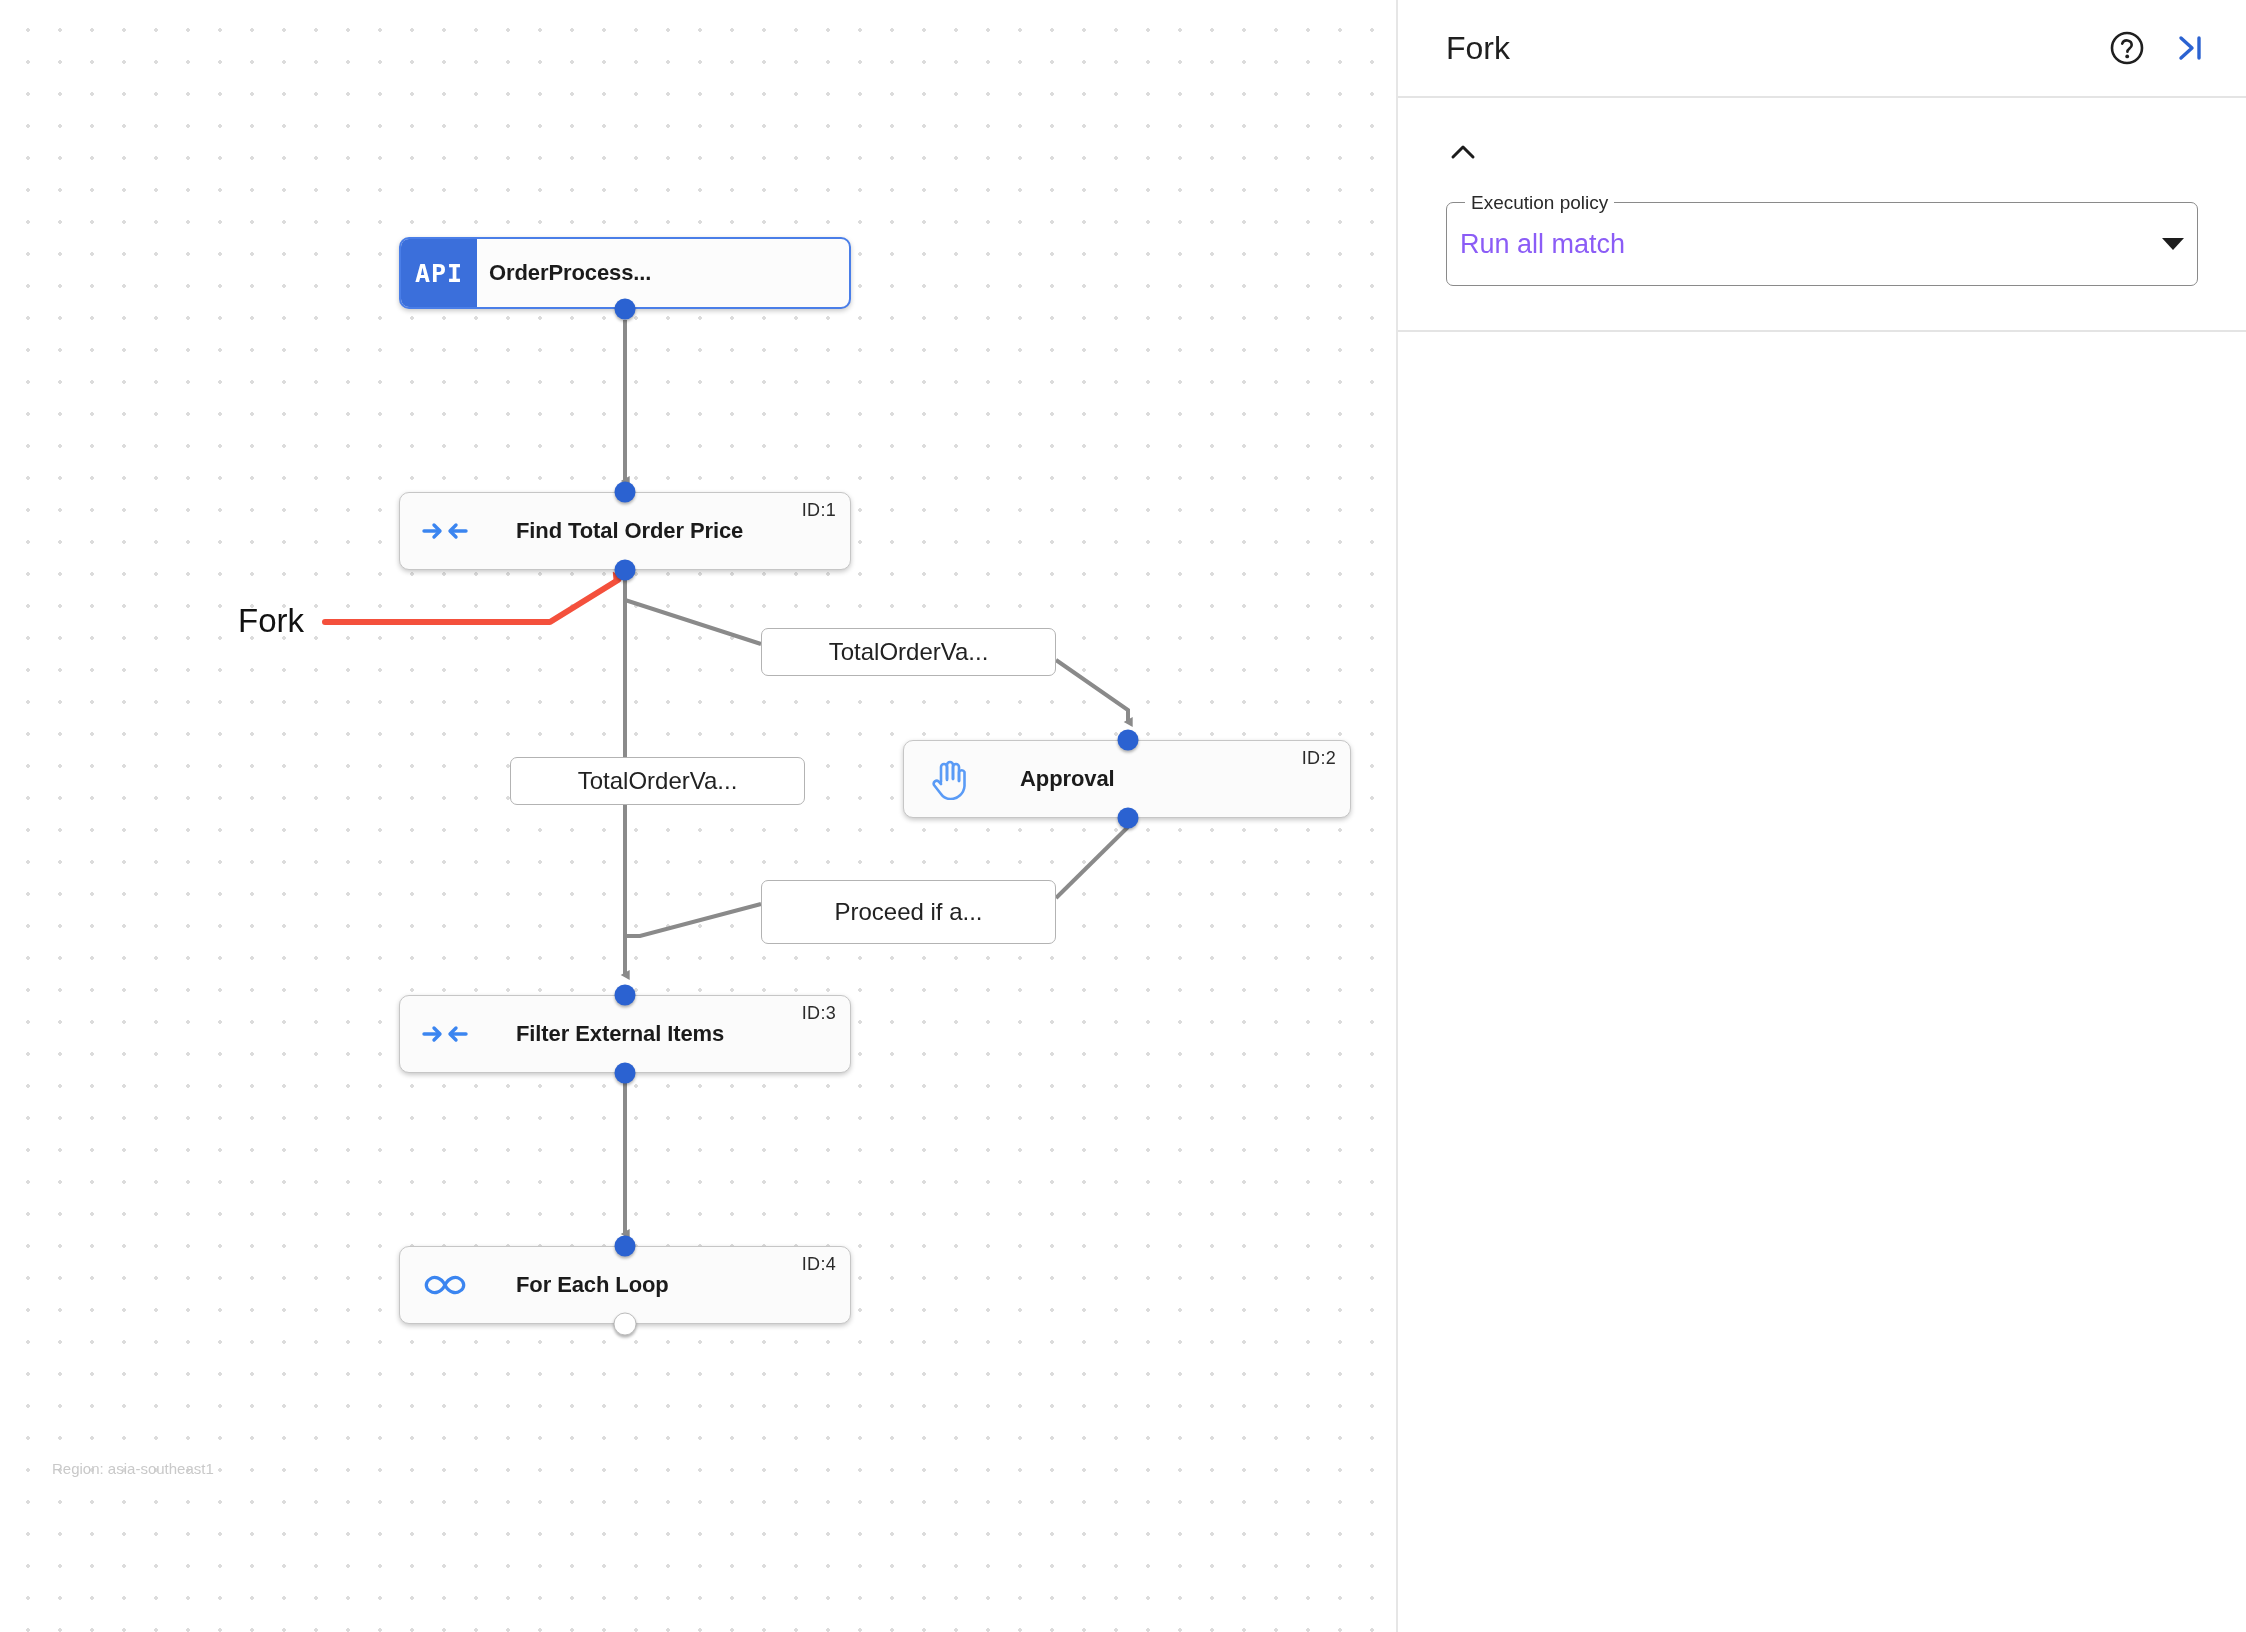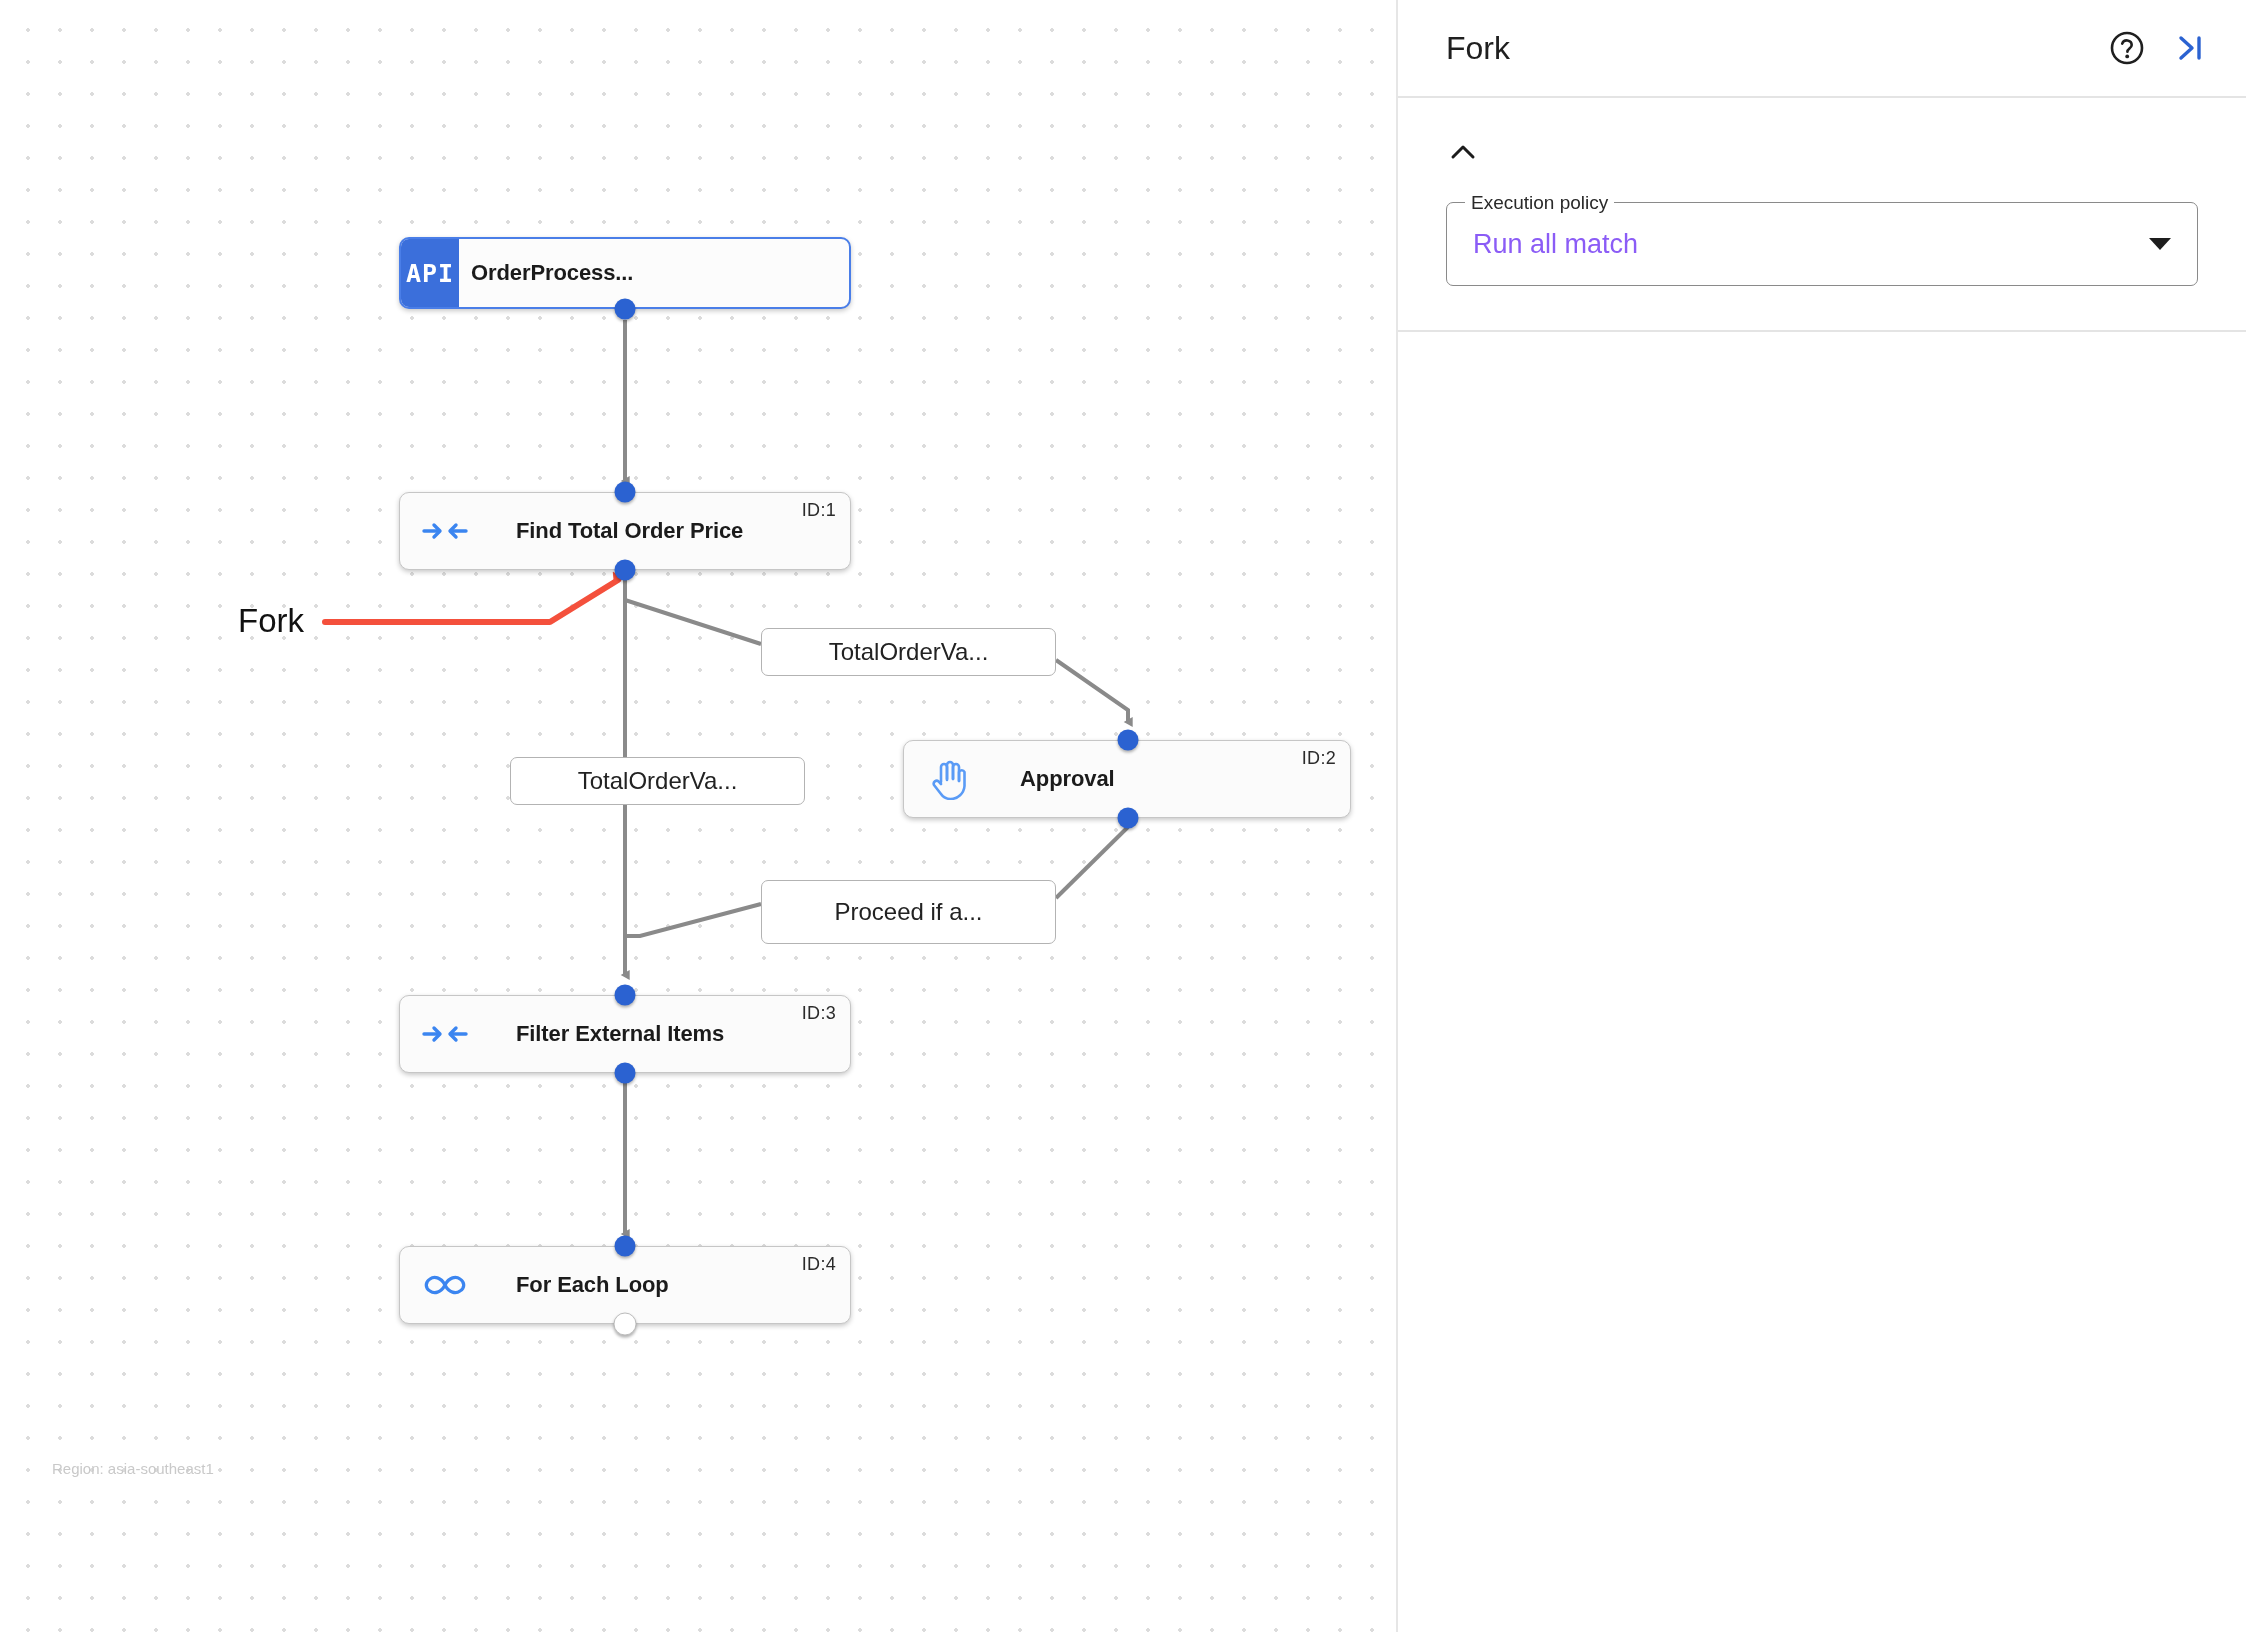--- a/index.html
+++ b/index.html
@@ -202,7 +202,7 @@
     box-sizing: border-box;
     display: flex;
     align-items: center;
-    padding: 0 26px;
+    padding: 0 13px;
   }
   .select-notch {
     position: absolute;

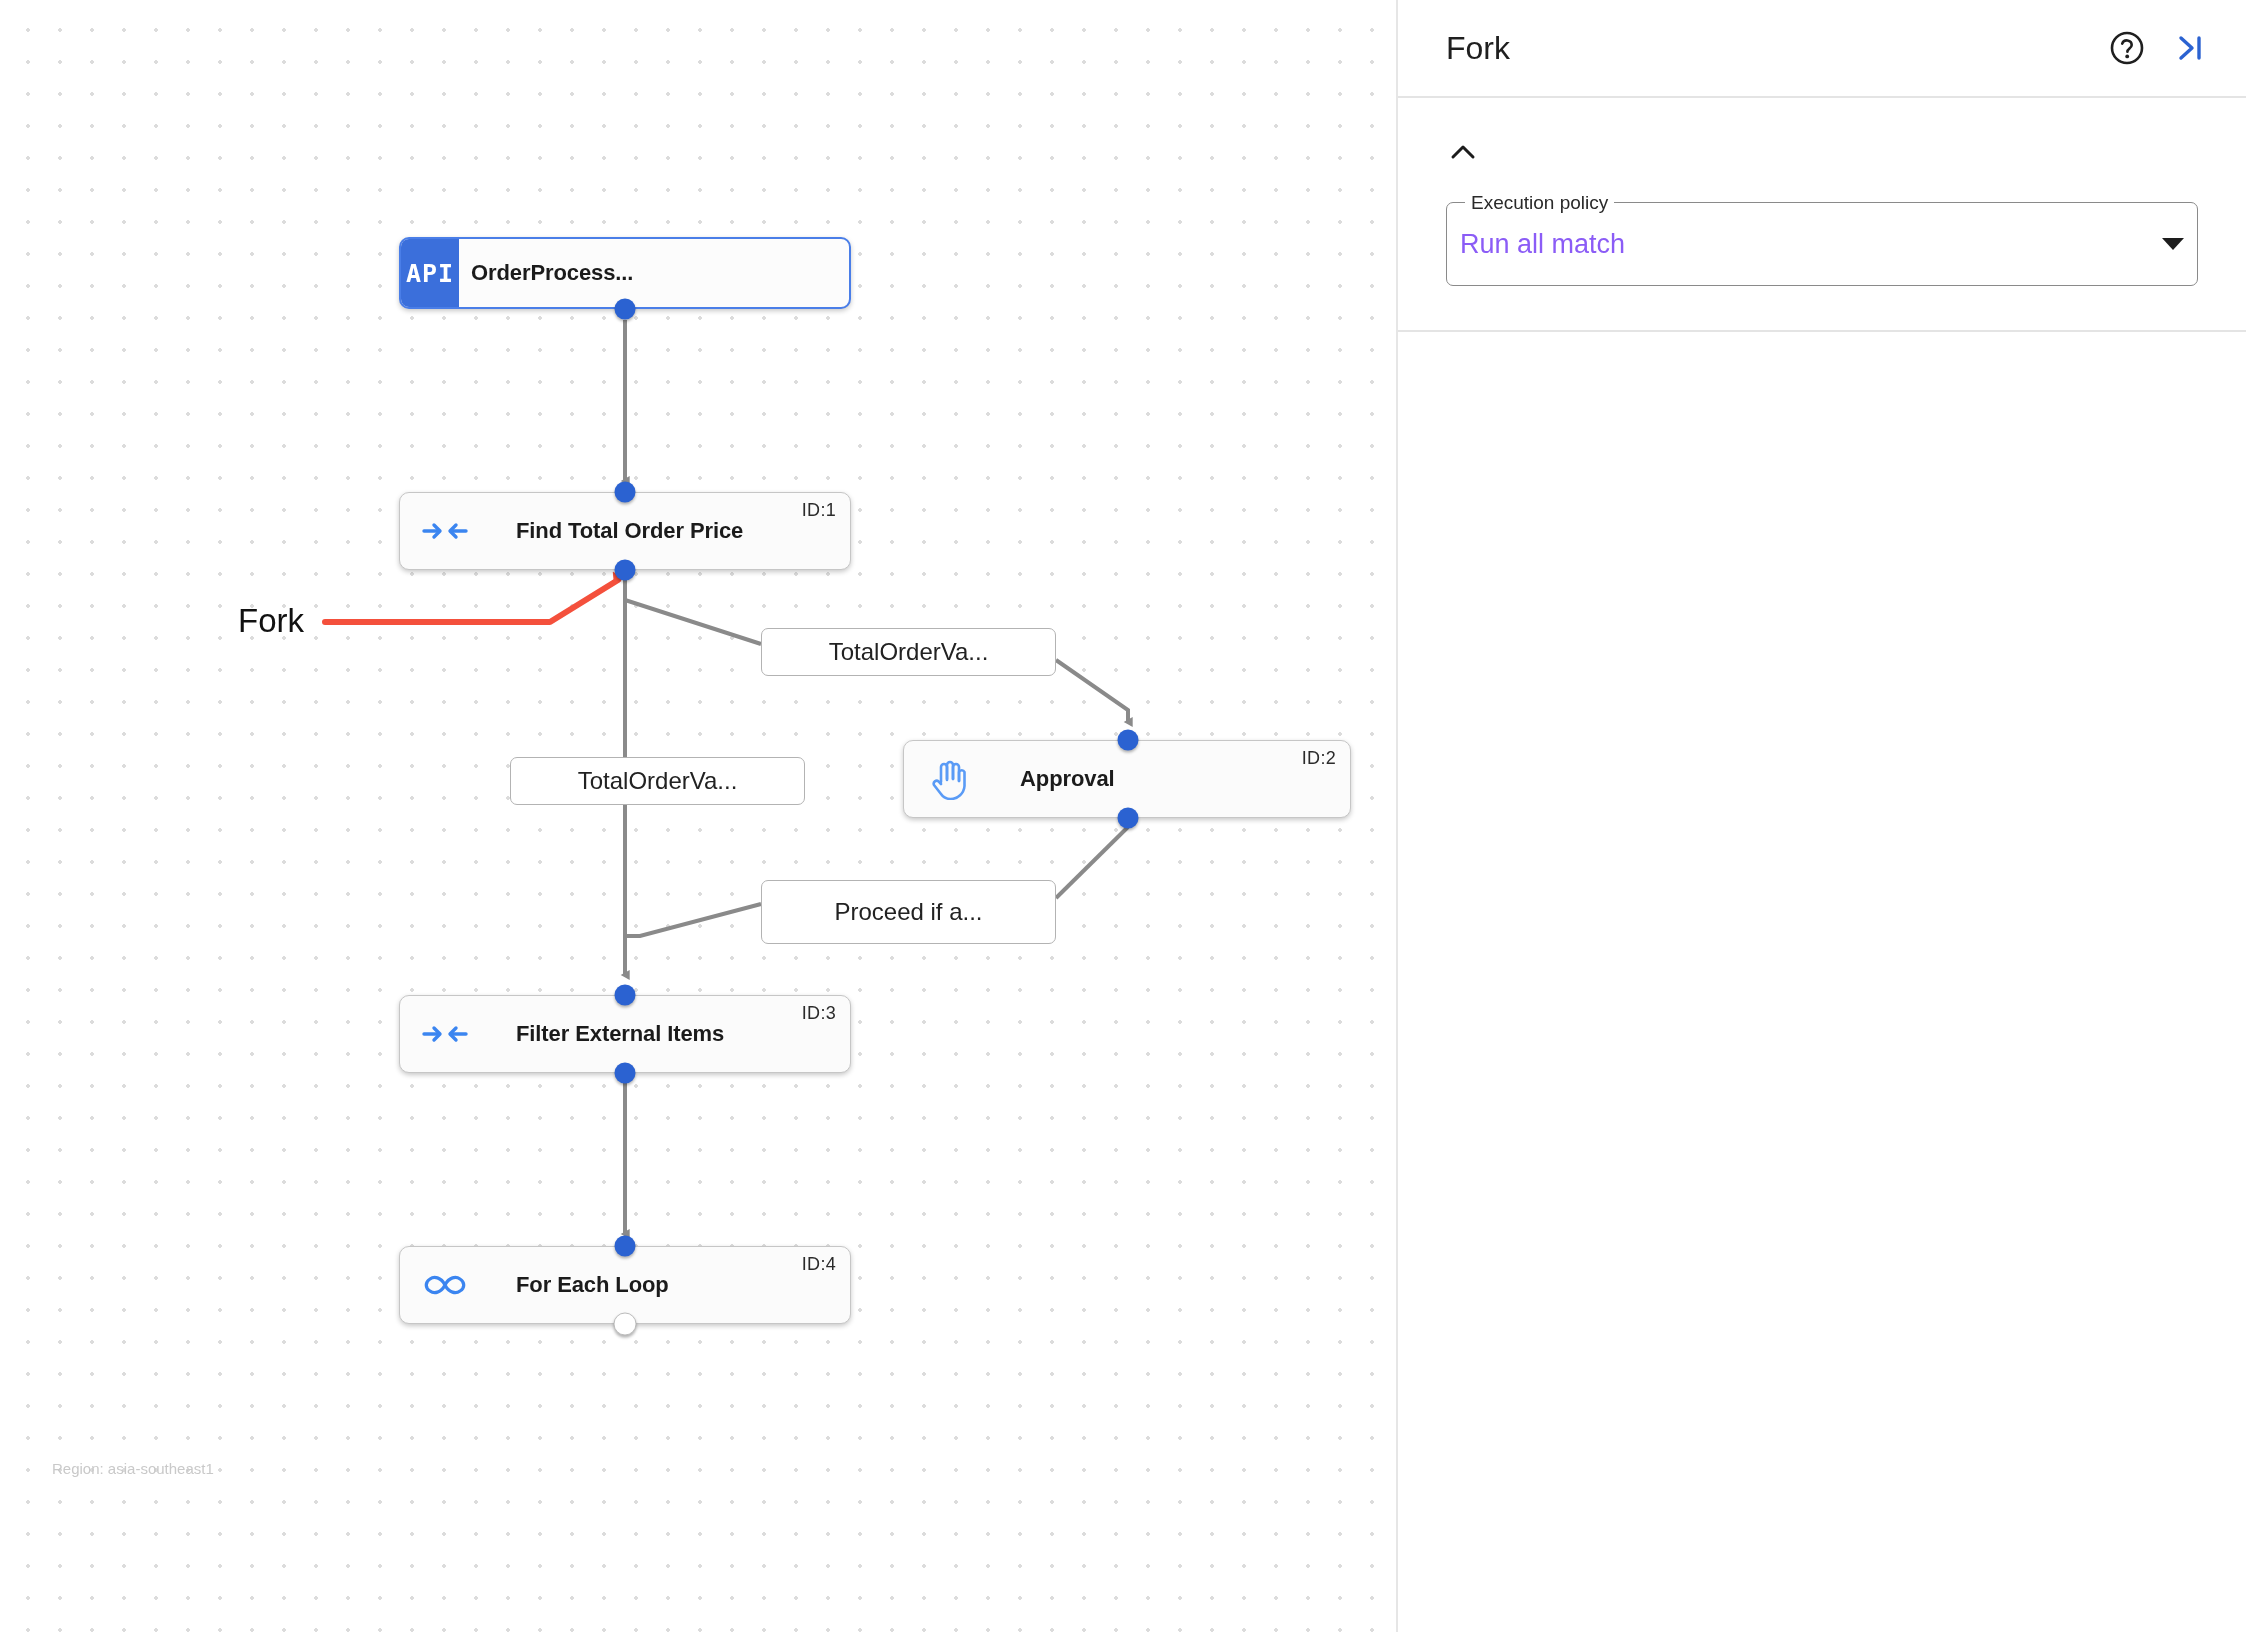--- a/index.html
+++ b/index.html
@@ -73,7 +73,7 @@
 
   
   .api-badge {
-    width: 58px;
+    width: 76px;
     align-self: stretch;
     background: #3b6fdb;
     border-radius: 8px 0 0 8px;

